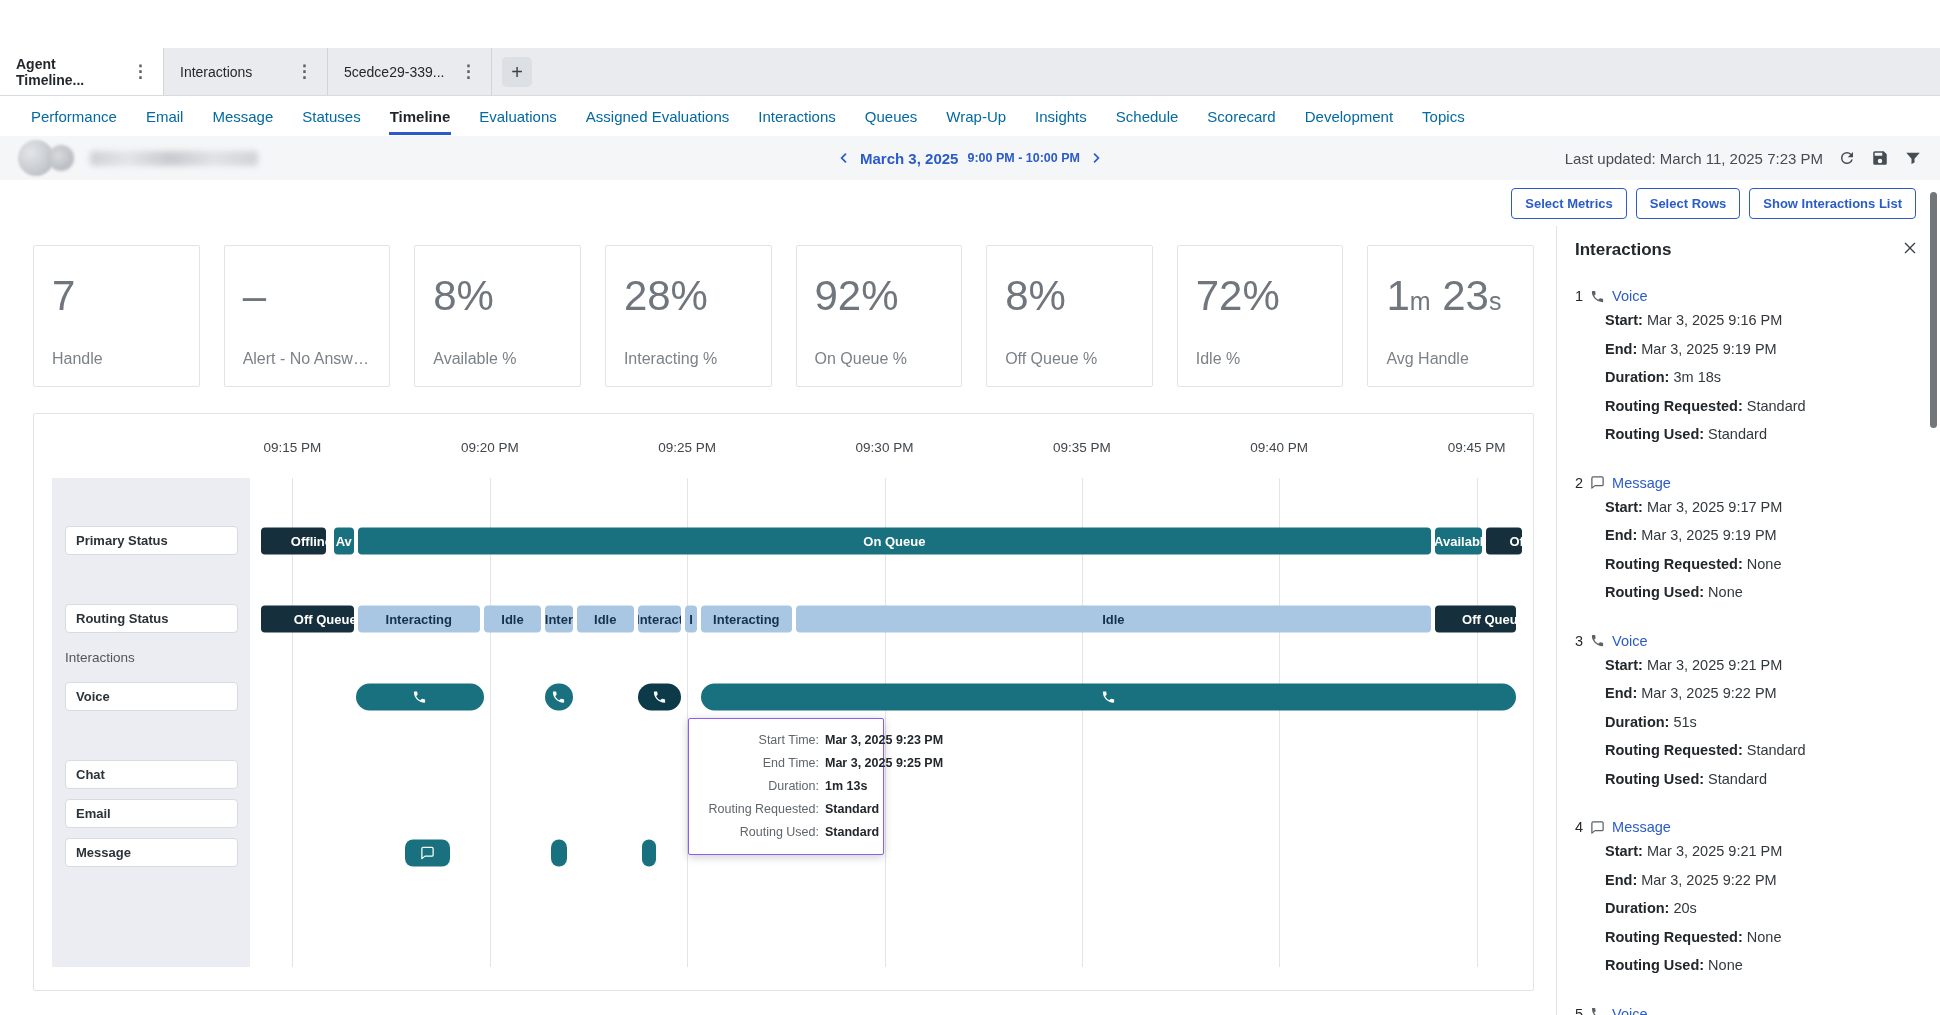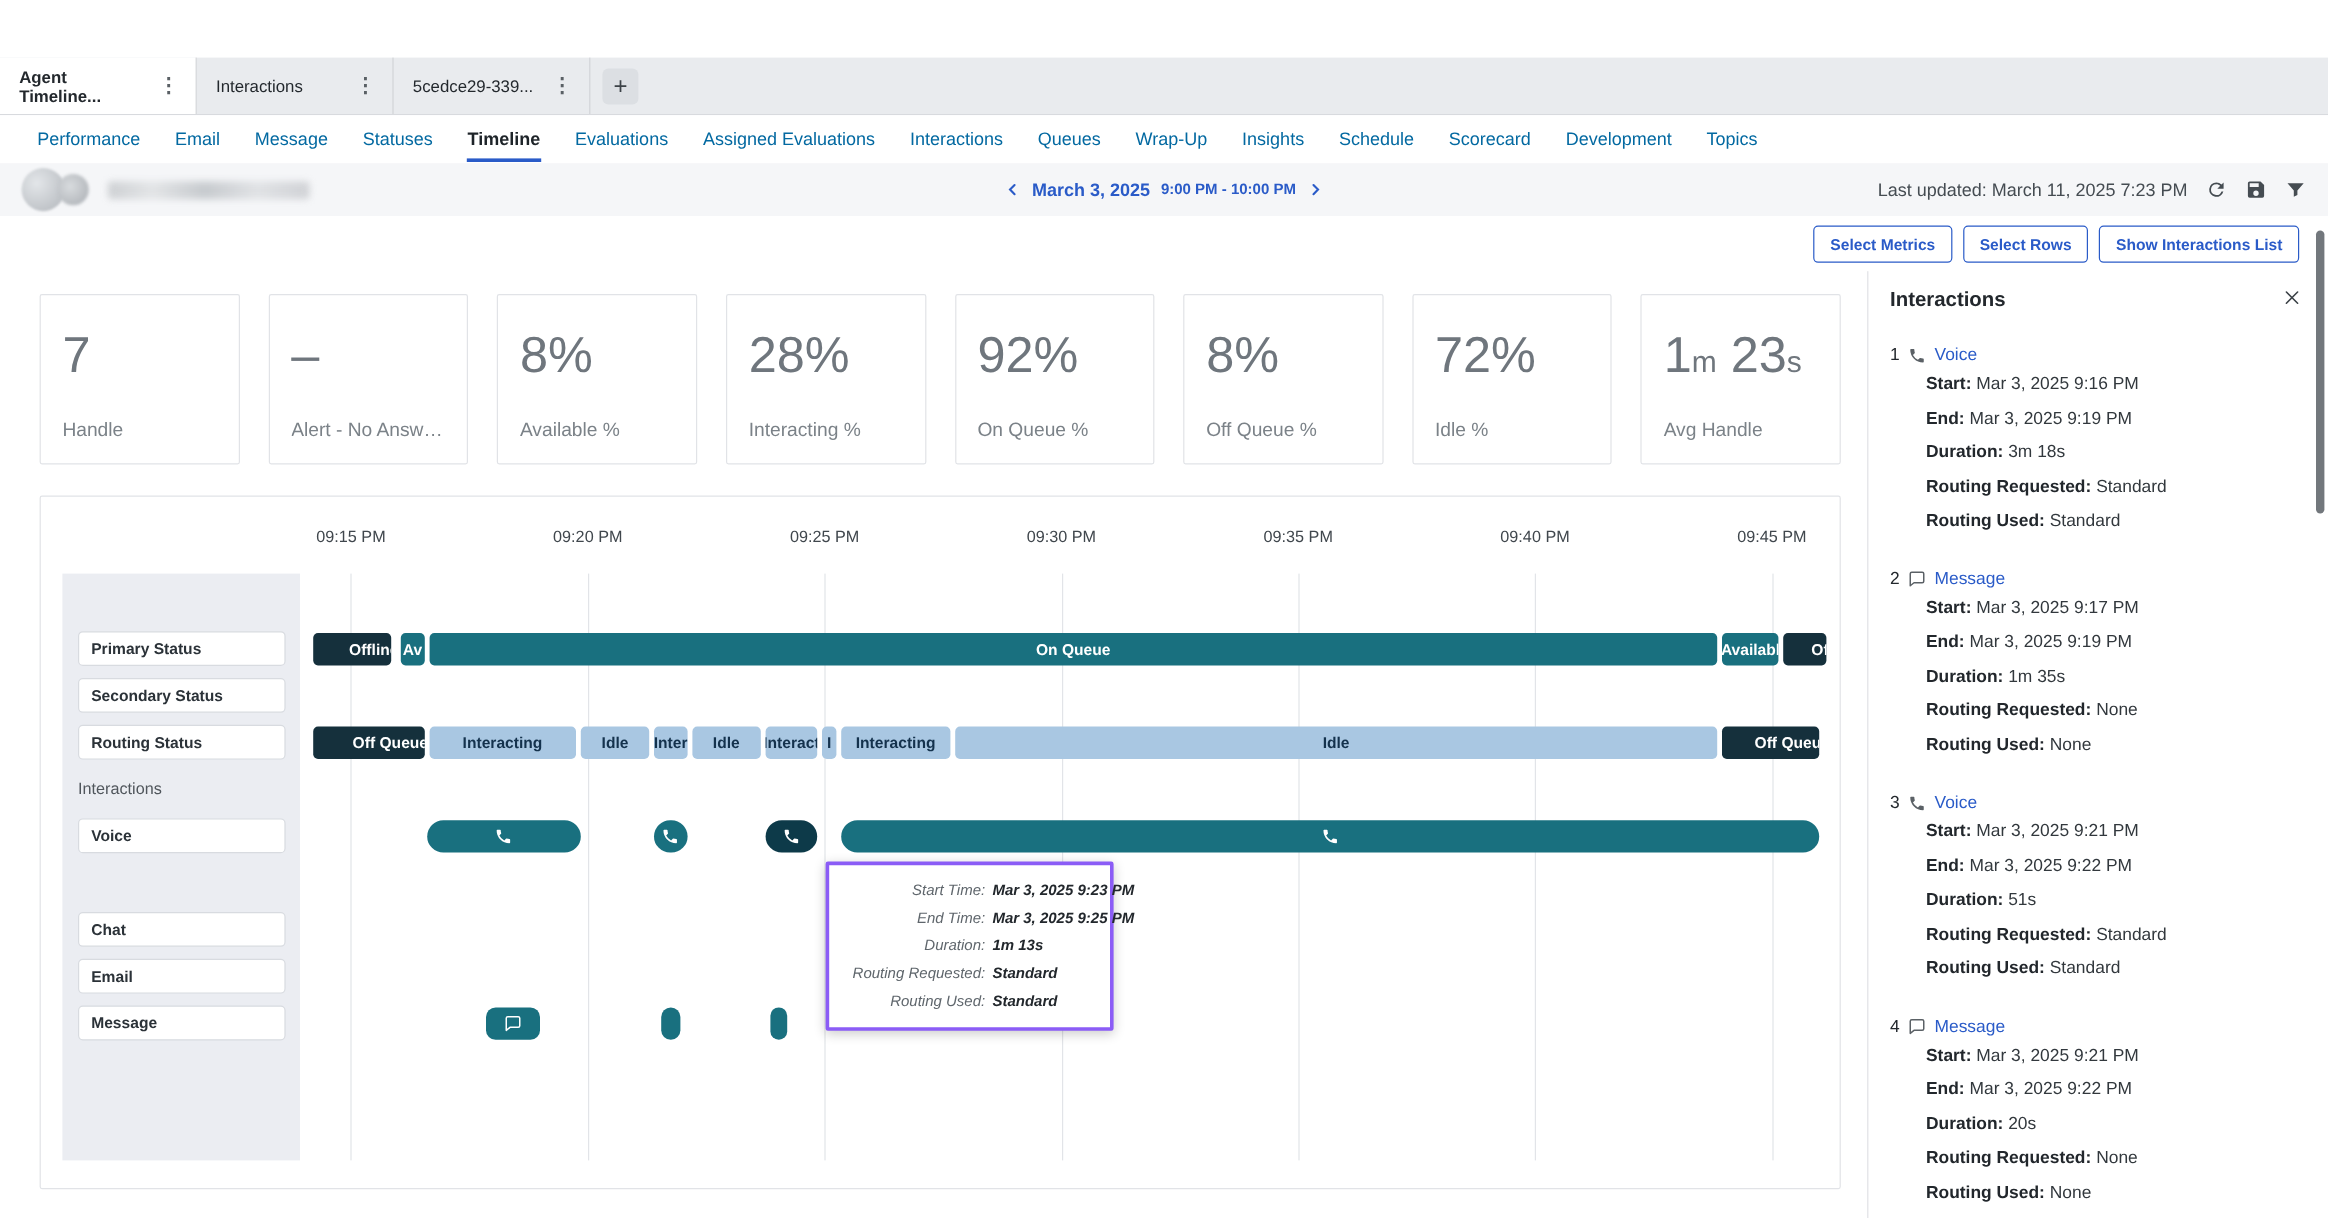--- a/index.html
+++ b/index.html
@@ -427,9 +427,6 @@
           <span class="ilbl">End:</span> <span>Mar 3, 2025 9:19 PM</span>
         </div>
           <div class="iline">
-          <span class="ilbl">Duration:</span> <span>1m 35s</span>
-        </div>
-          <div class="iline">
           <span class="ilbl">Routing Requested:</span> <span>None</span>
         </div>
           <div class="iline">

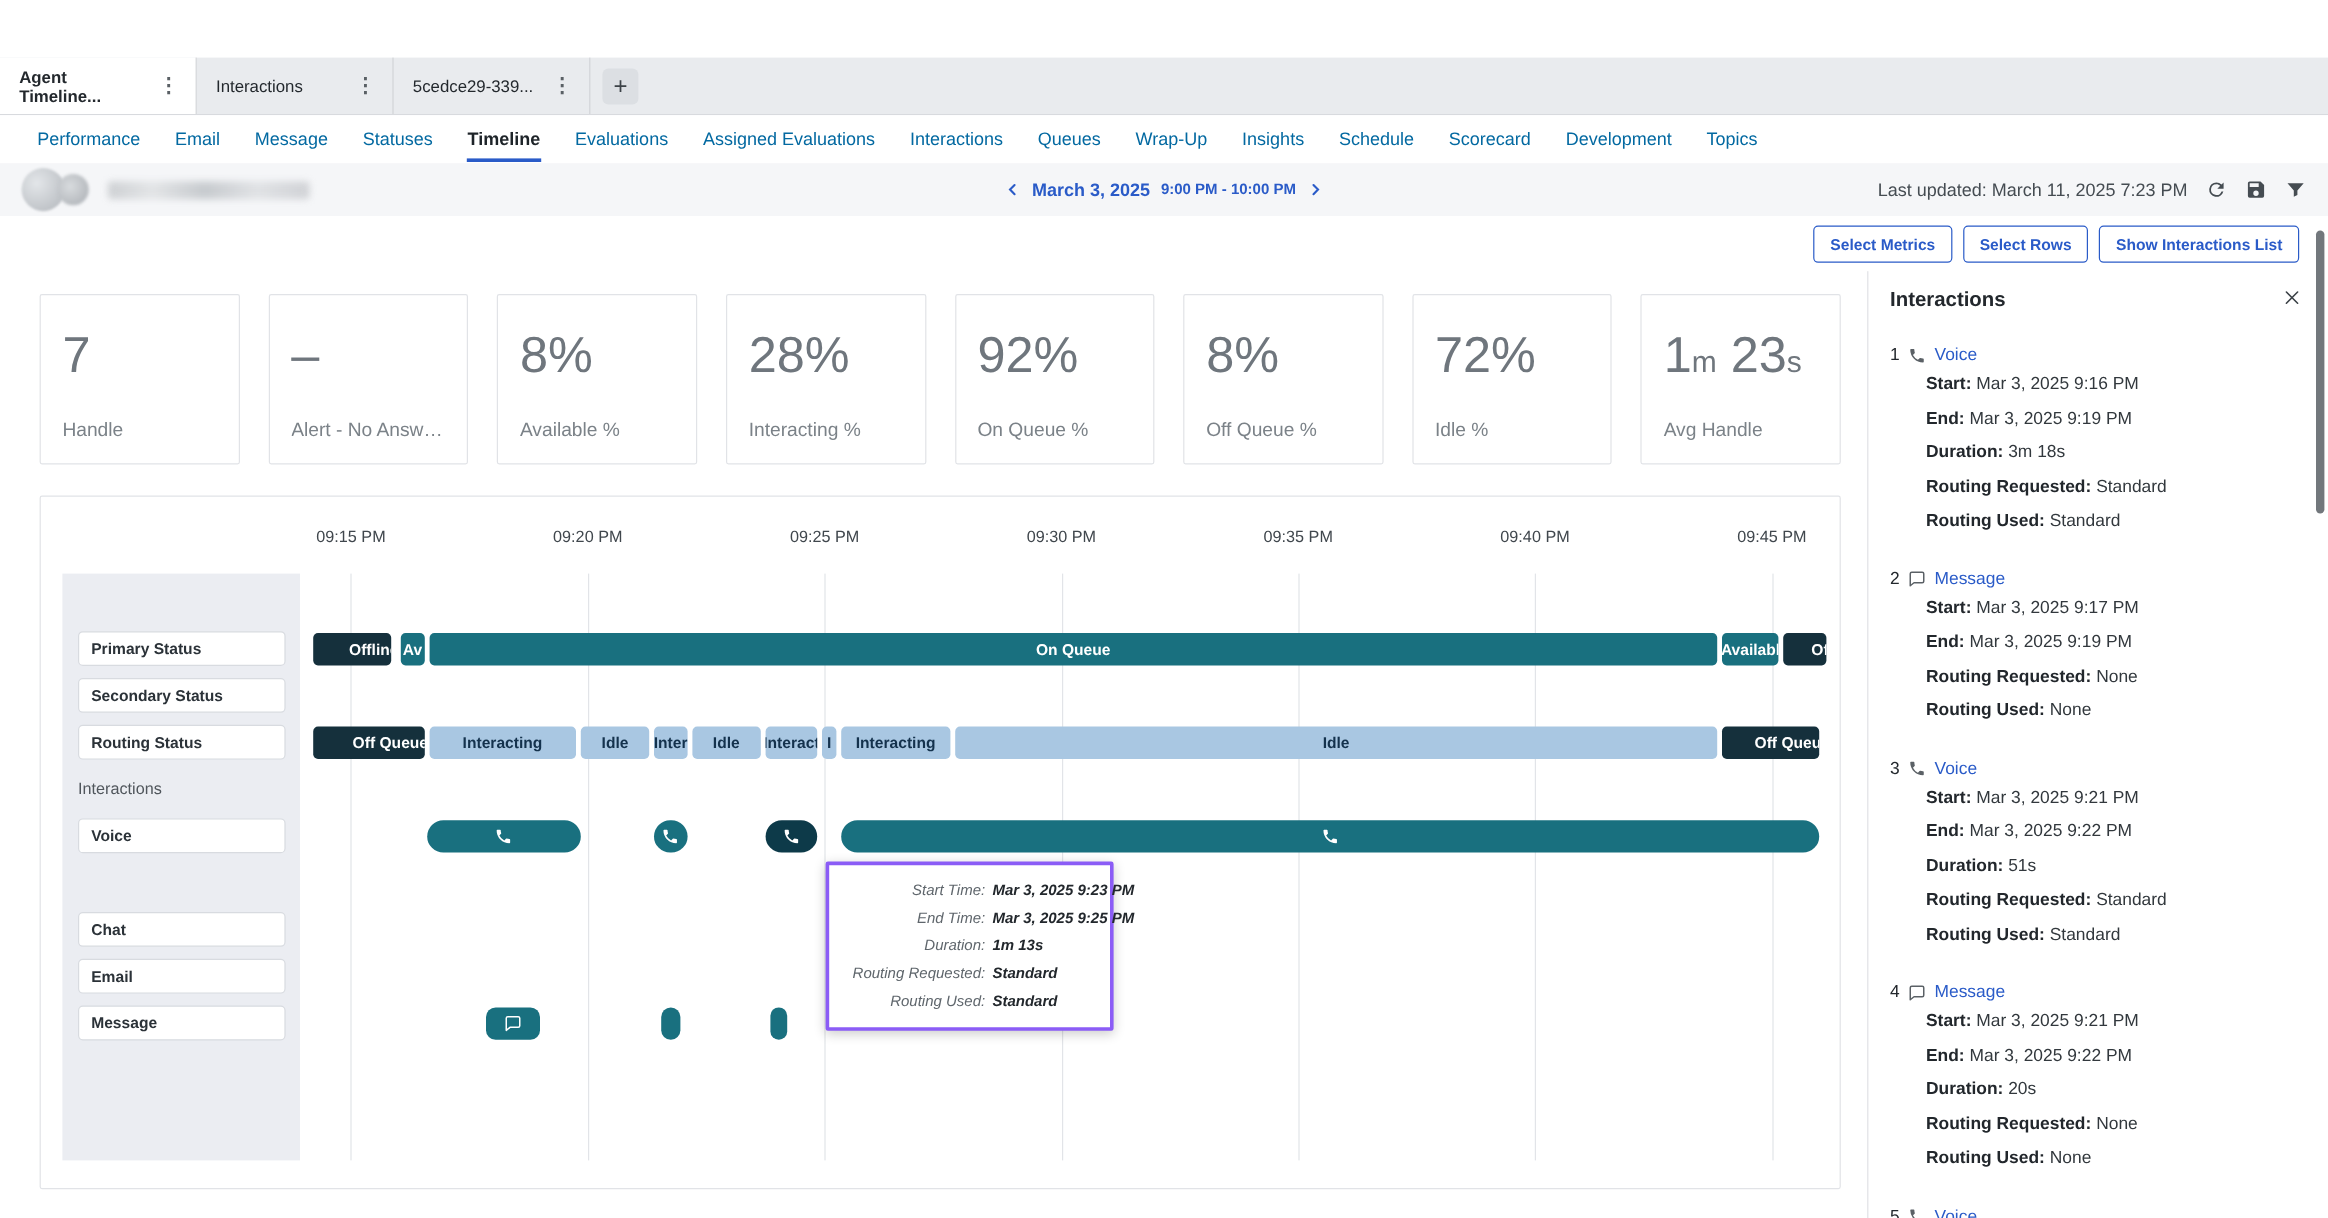--- a/index.html
+++ b/index.html
@@ -254,9 +254,6 @@
             </div>
           </div>
           <div class="trow">
-            <div class="tlabelcell">
-              <div class="tlabel">Secondary Status</div>
-            </div>
             <div class="track"></div>
           </div>
           <div class="trow">

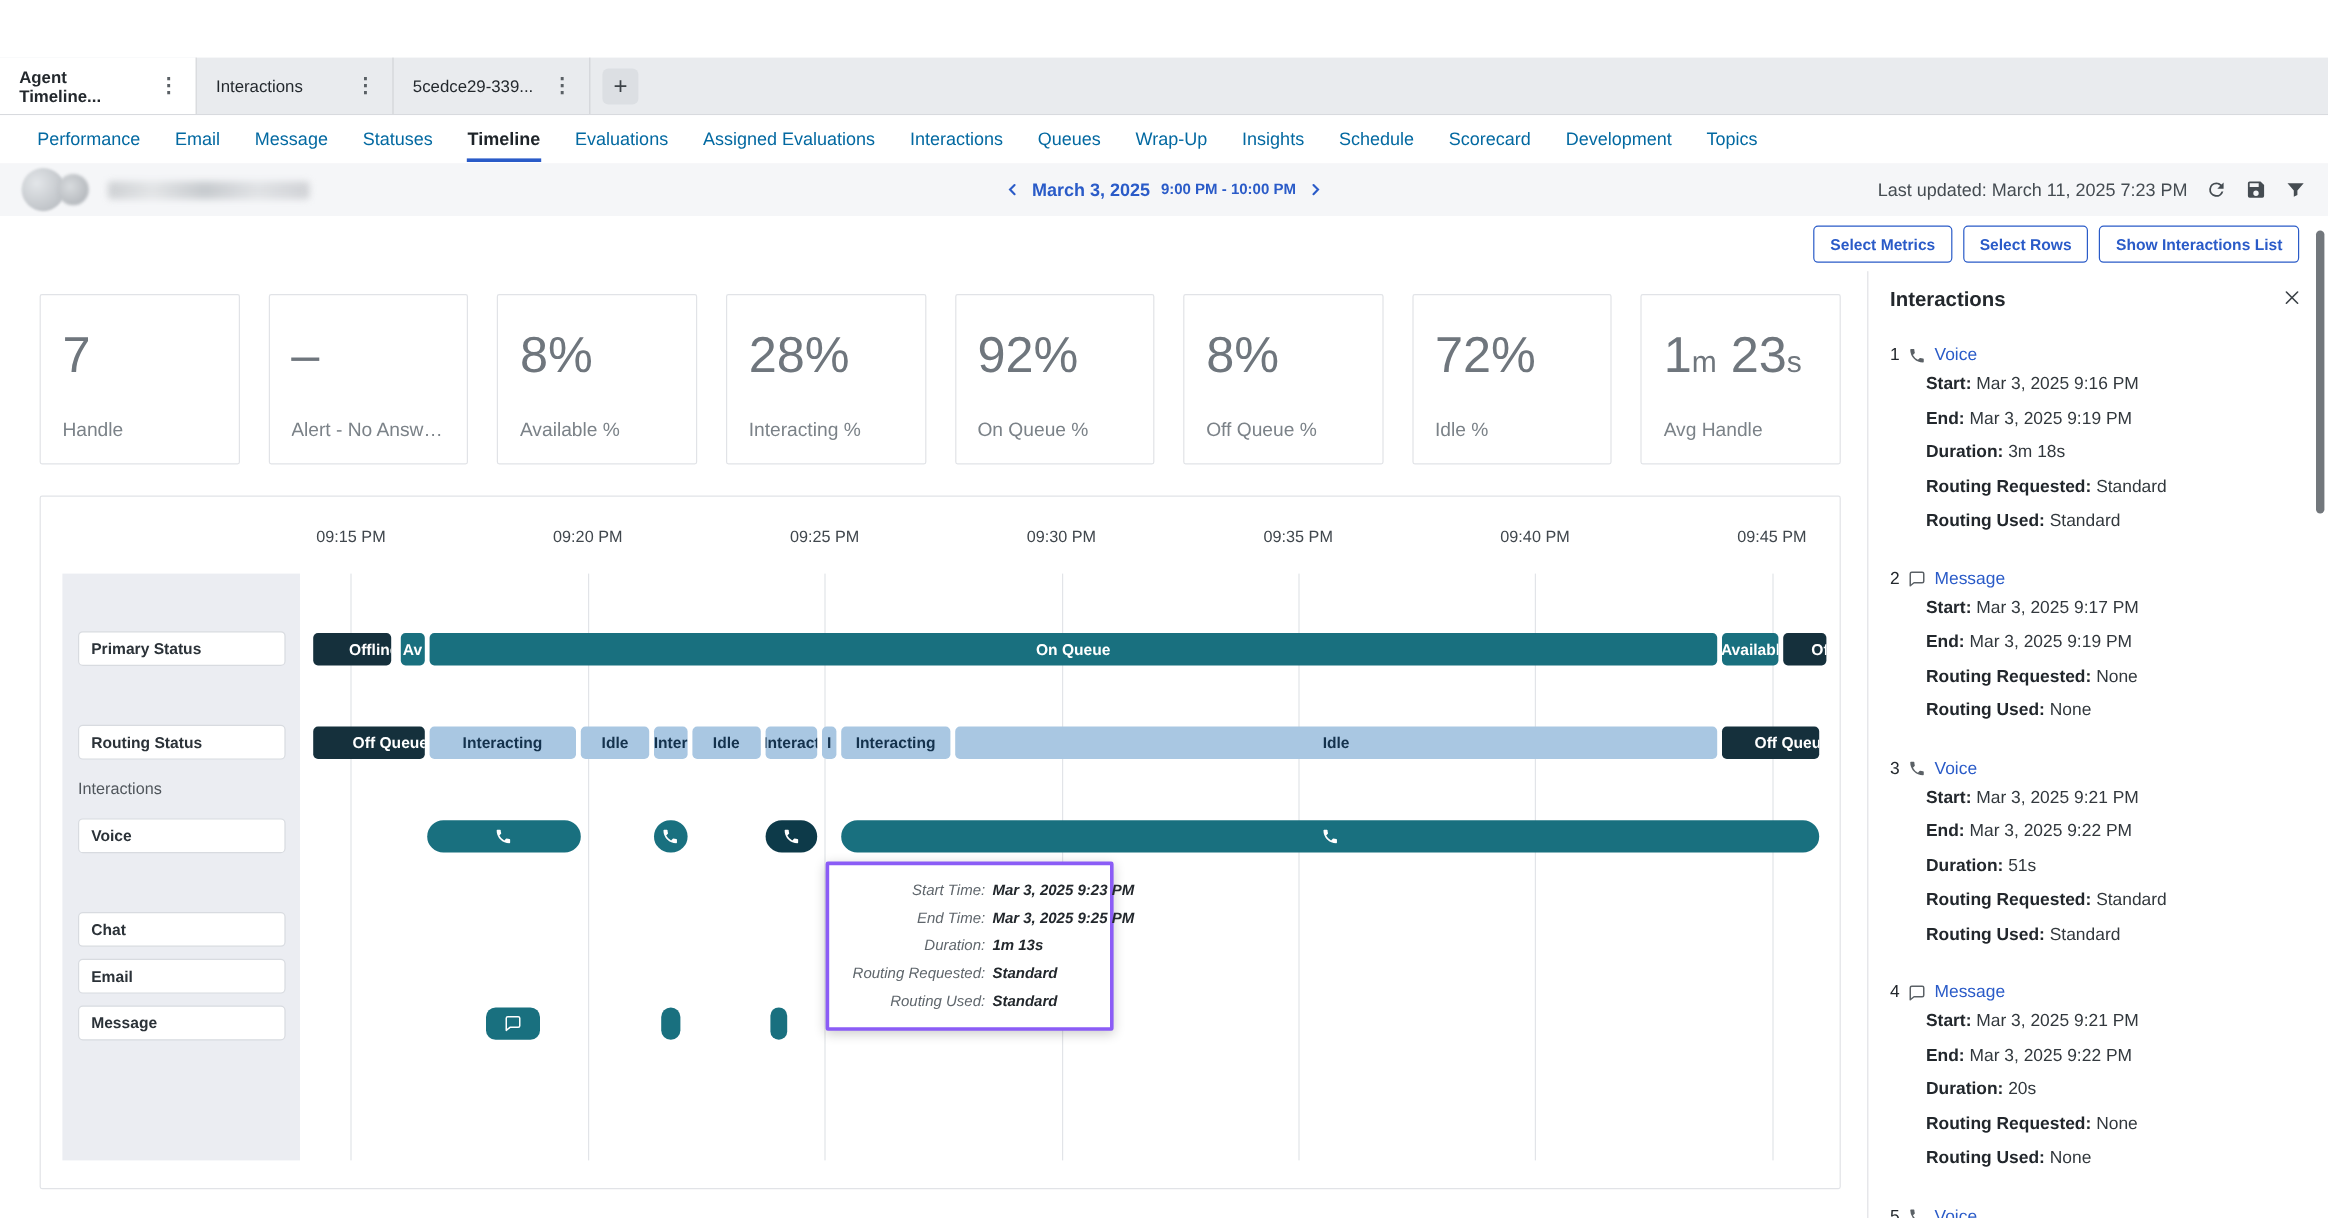--- a/index.html
+++ b/index.html
@@ -73,7 +73,7 @@
   .baricon svg { display:block; }
 
   
-  .tl-tooltip { position:absolute; left:654px; top:304px; width:240px; background:#fff; border:3px solid #8b5cf6; border-radius:2px; box-shadow:0 2px 10px rgba(0,0,0,.2); padding:10px 12px; z-index:6;font-style:italic; }
+  .tl-tooltip { position:absolute; left:654px; top:304px; width:196px; background:#fff; border:1px solid #8b5cf6; border-radius:2px; box-shadow:0 2px 10px rgba(0,0,0,.2); padding:10px 12px; z-index:6; }
   .ttrow { display:flex; line-height:23px; font-size:12.5px; }
   .ttl { width:118px; text-align:right; color:#5f666c; margin-right:6px; flex:none; }
   .ttv { font-weight:bold; color:#22272c; white-space:nowrap; }

